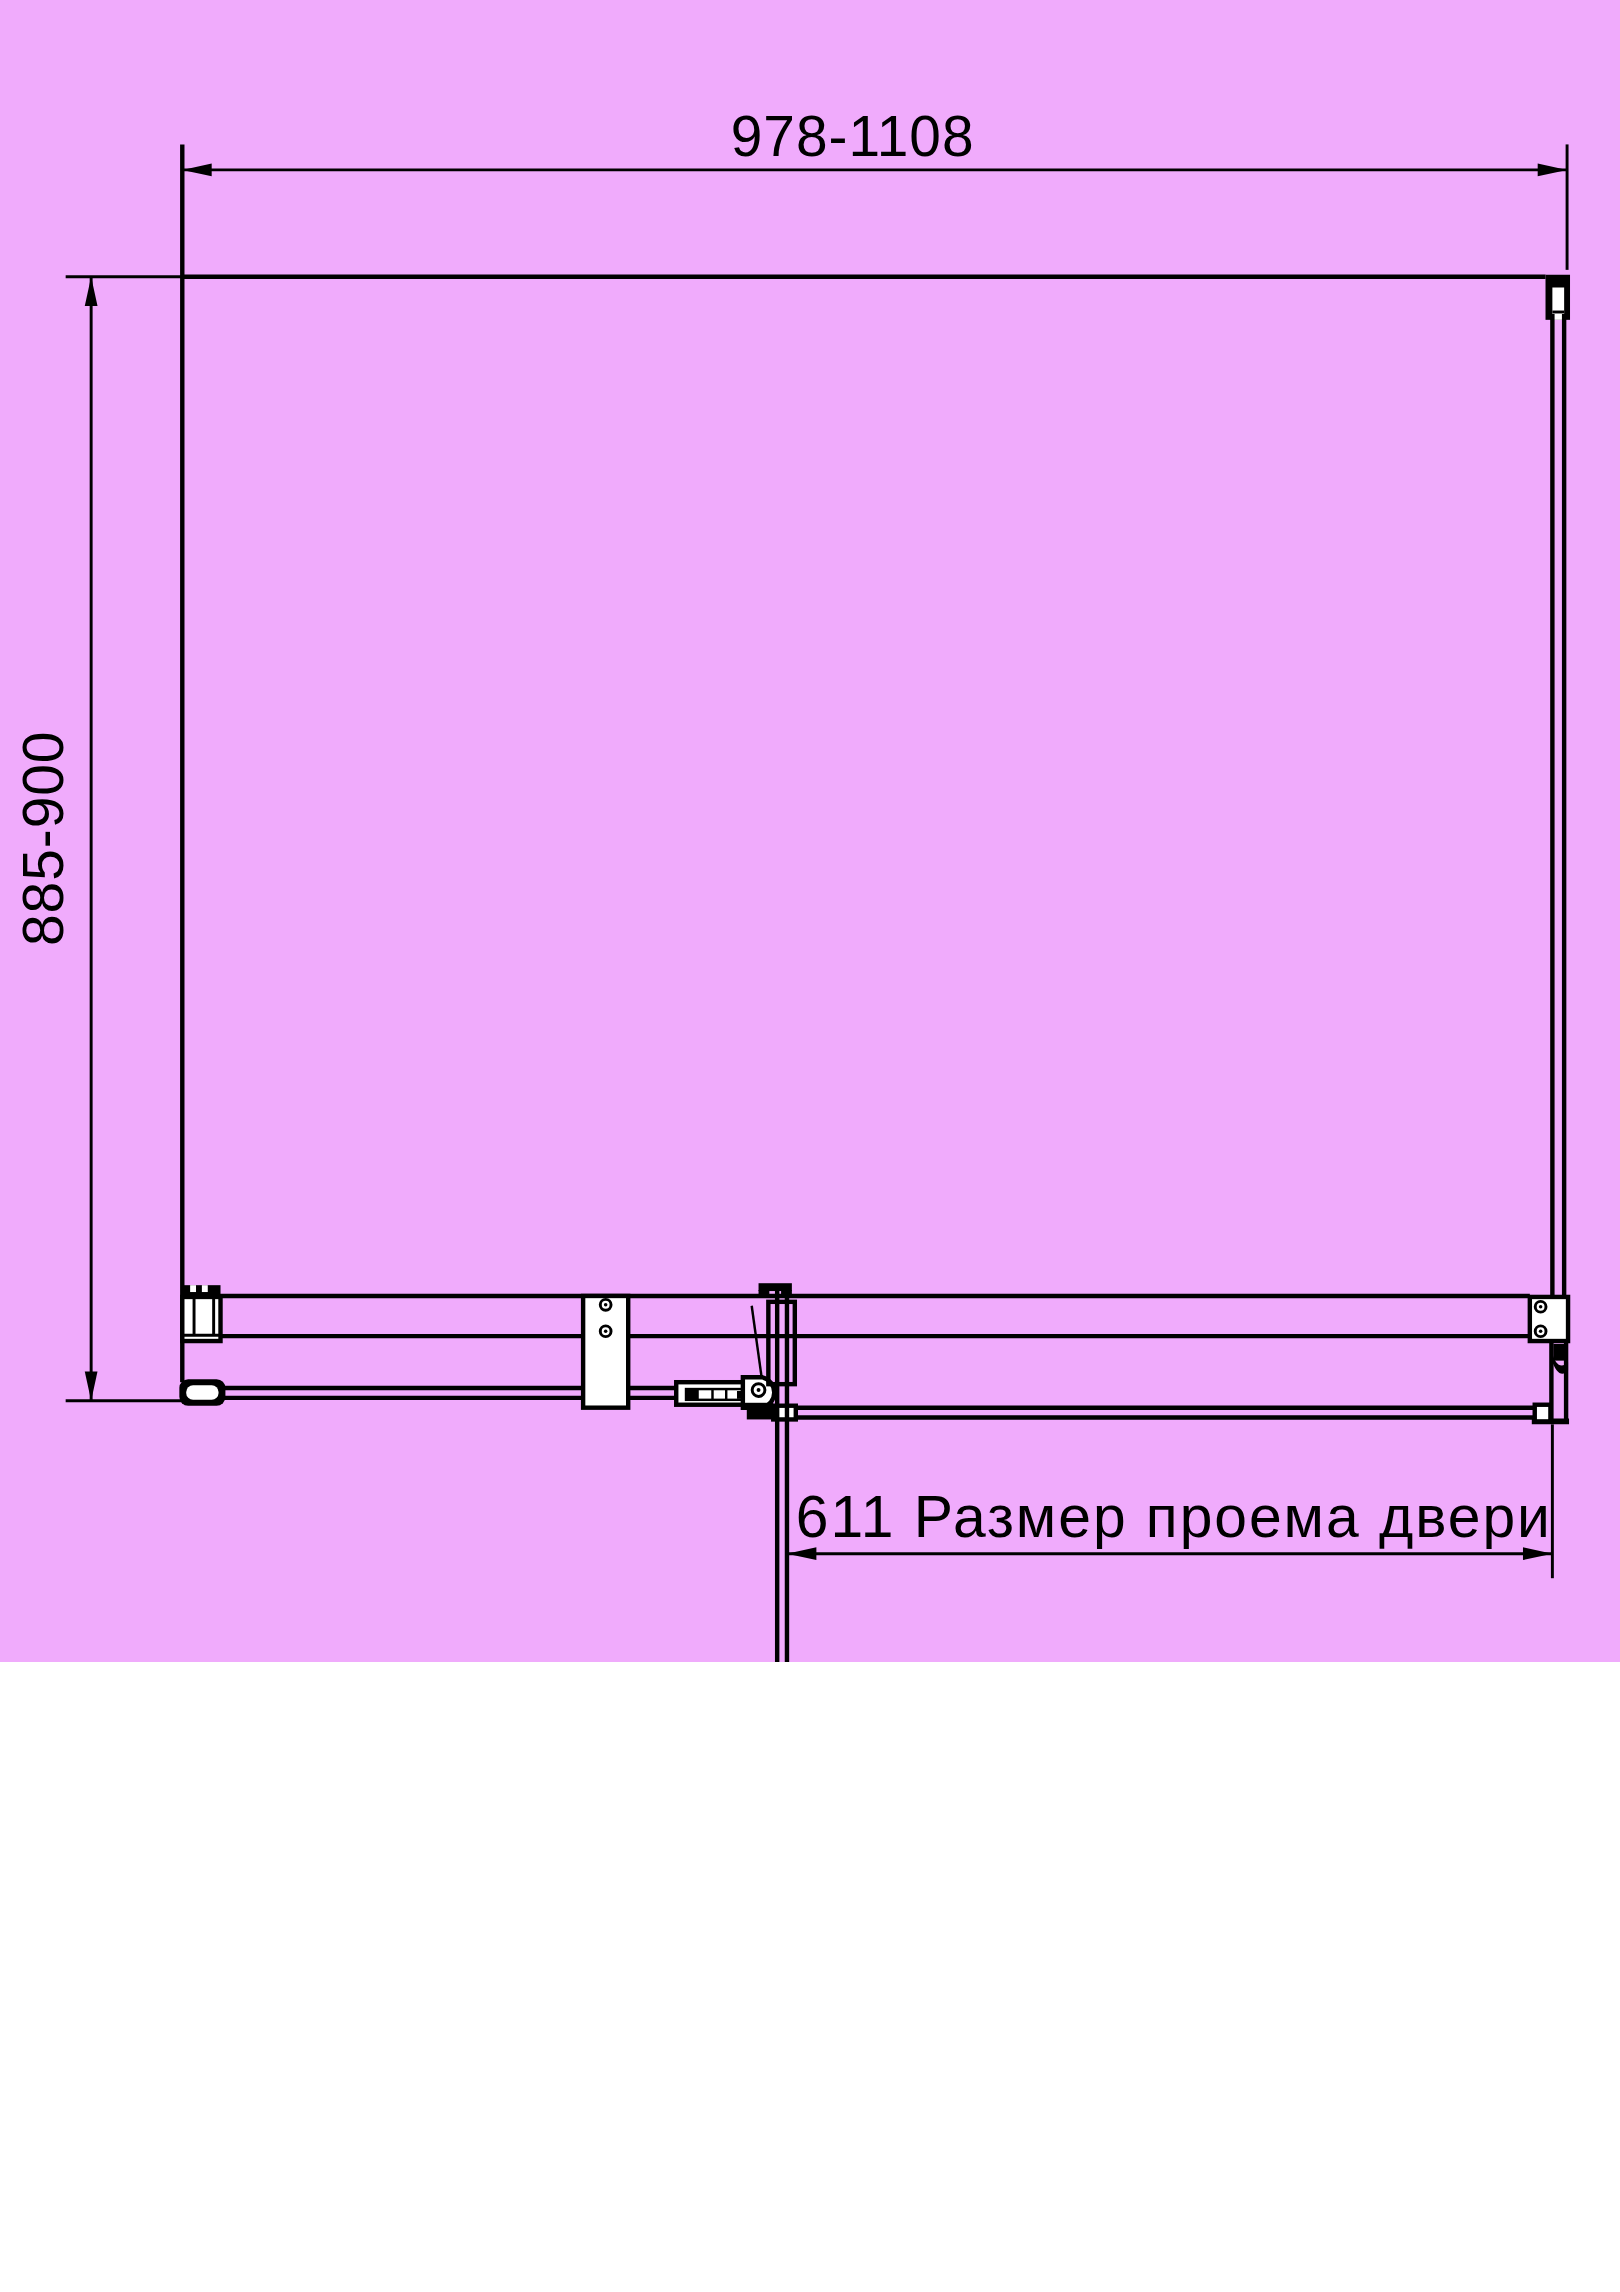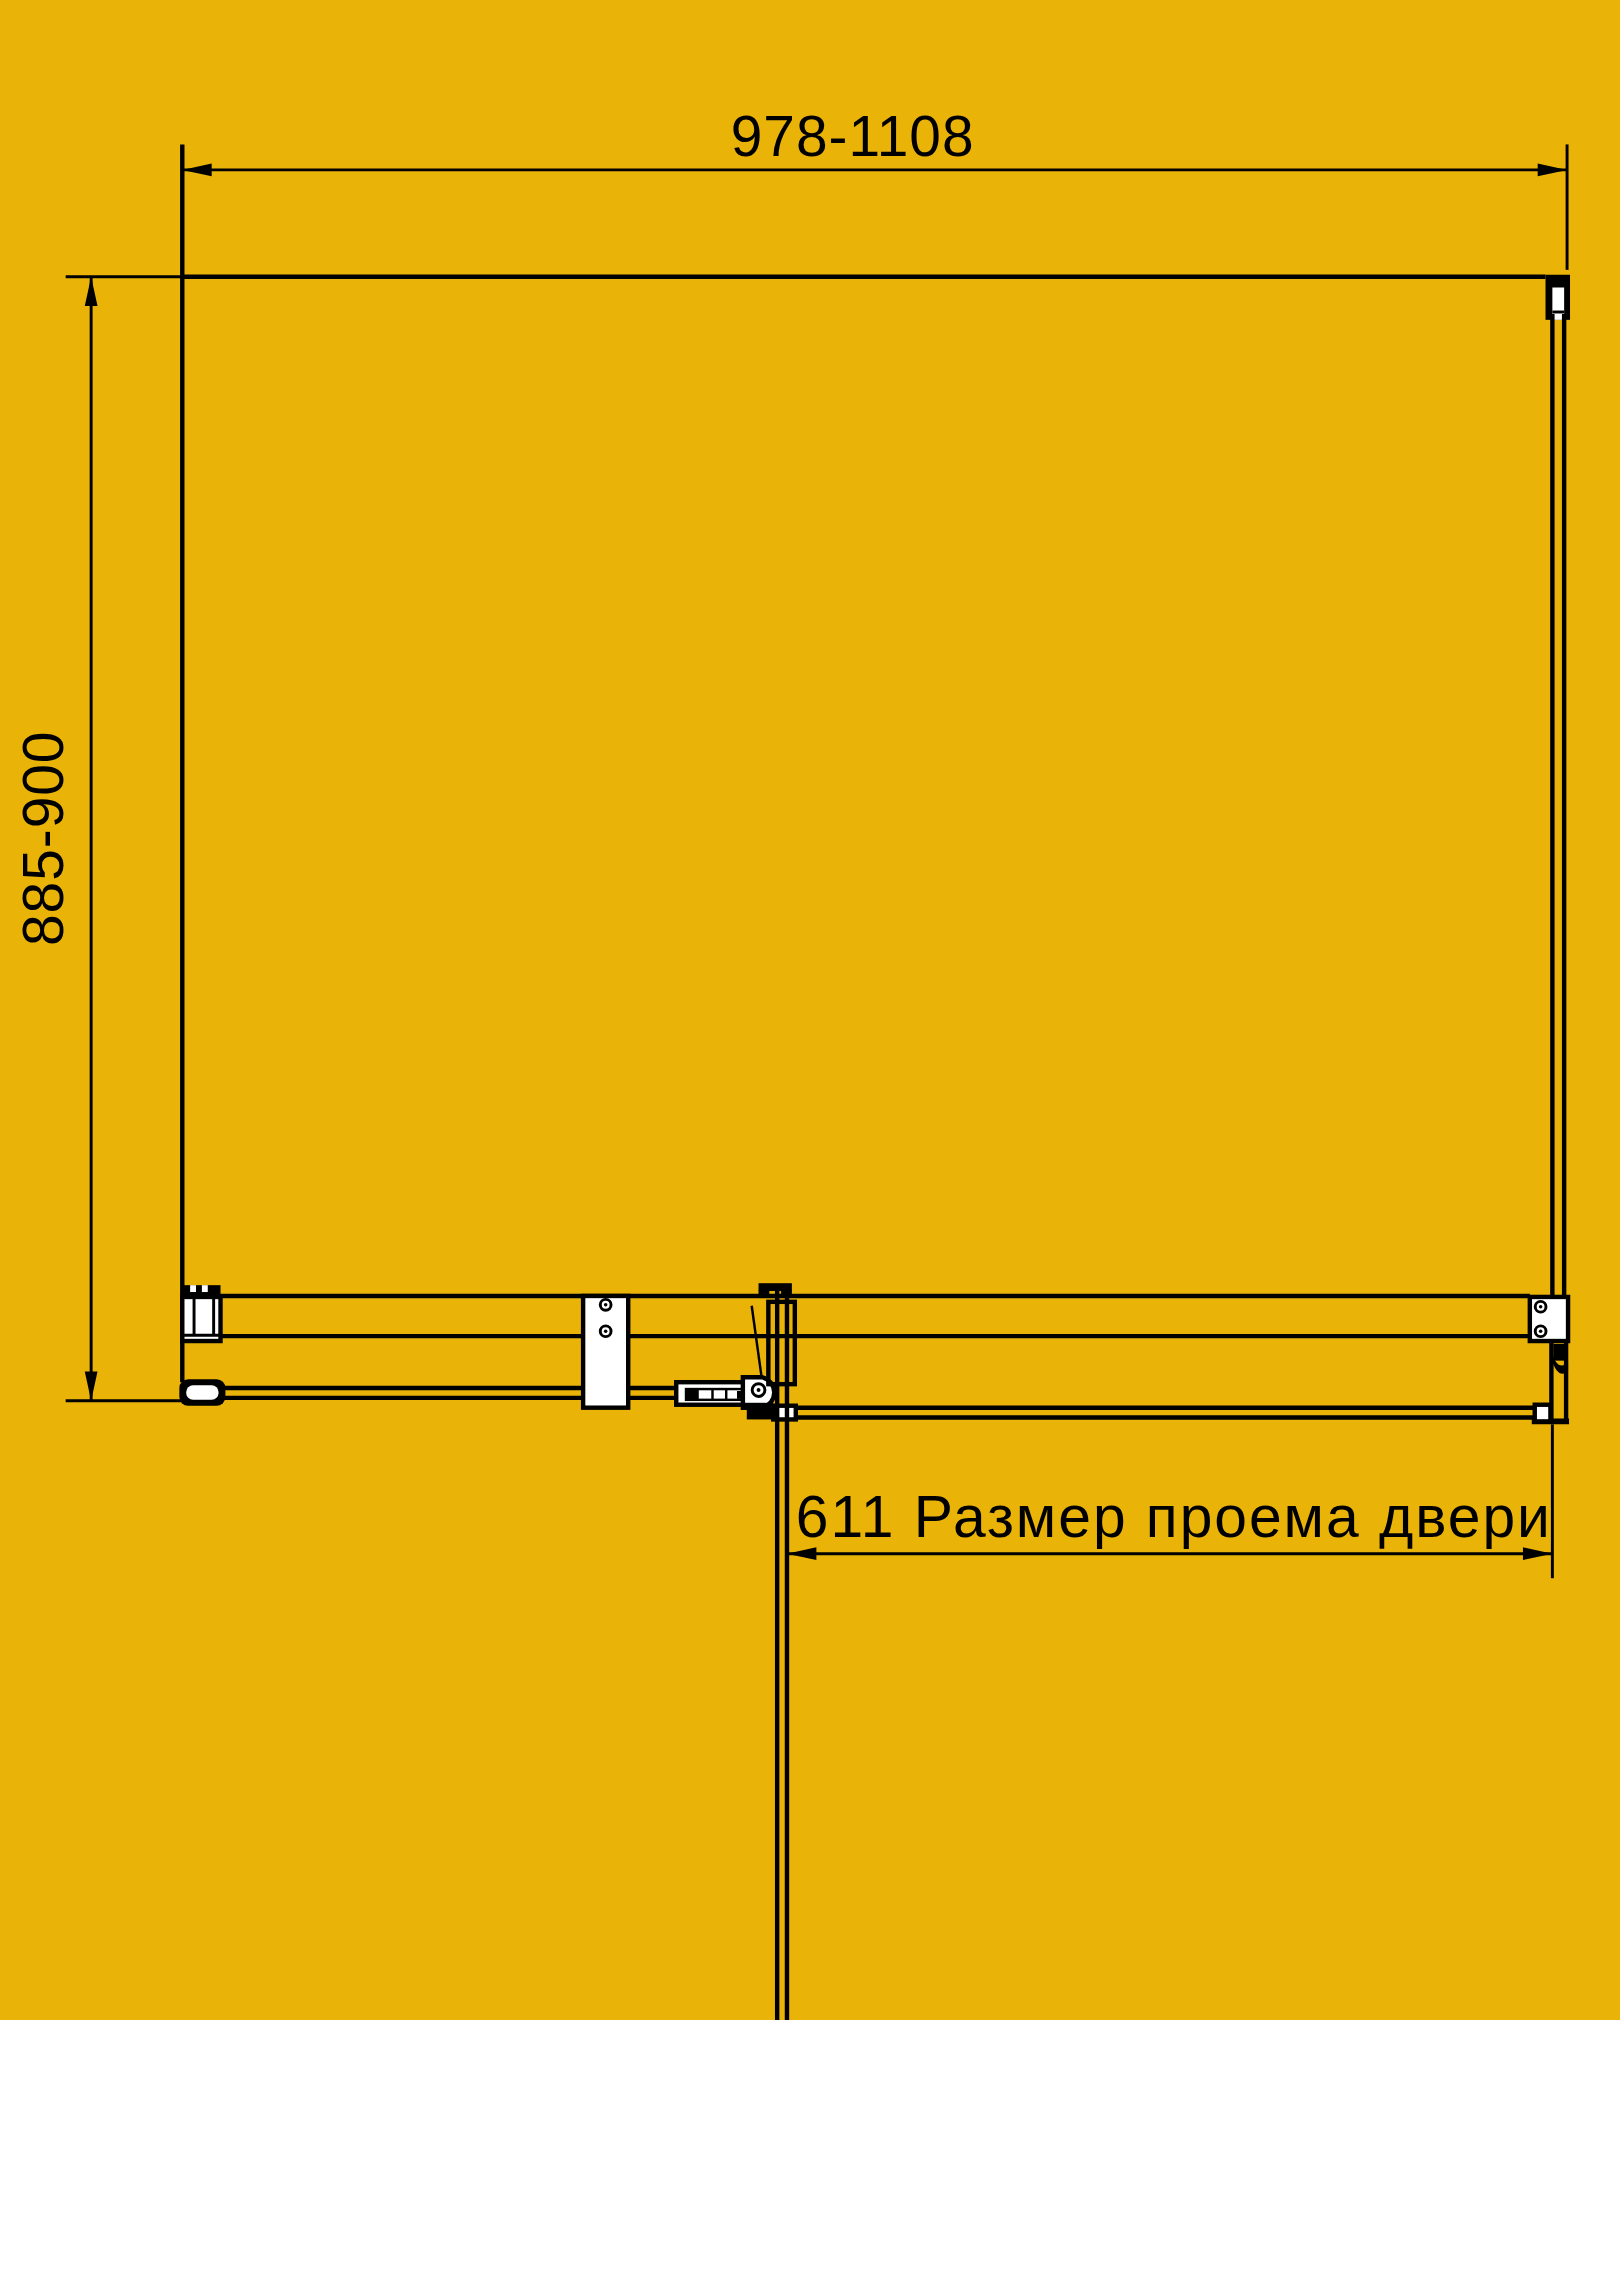--- a/index.html
+++ b/index.html
@@ -10,8 +10,8 @@
   .page {
     position: relative;
     width: 1620px;
-    height: 2020px;
-    background: #eab308;
+    height: 1662px;
+    background: #f0abfc;
     outline: 1px solid #e8e8e8;
     overflow: hidden;
   }

